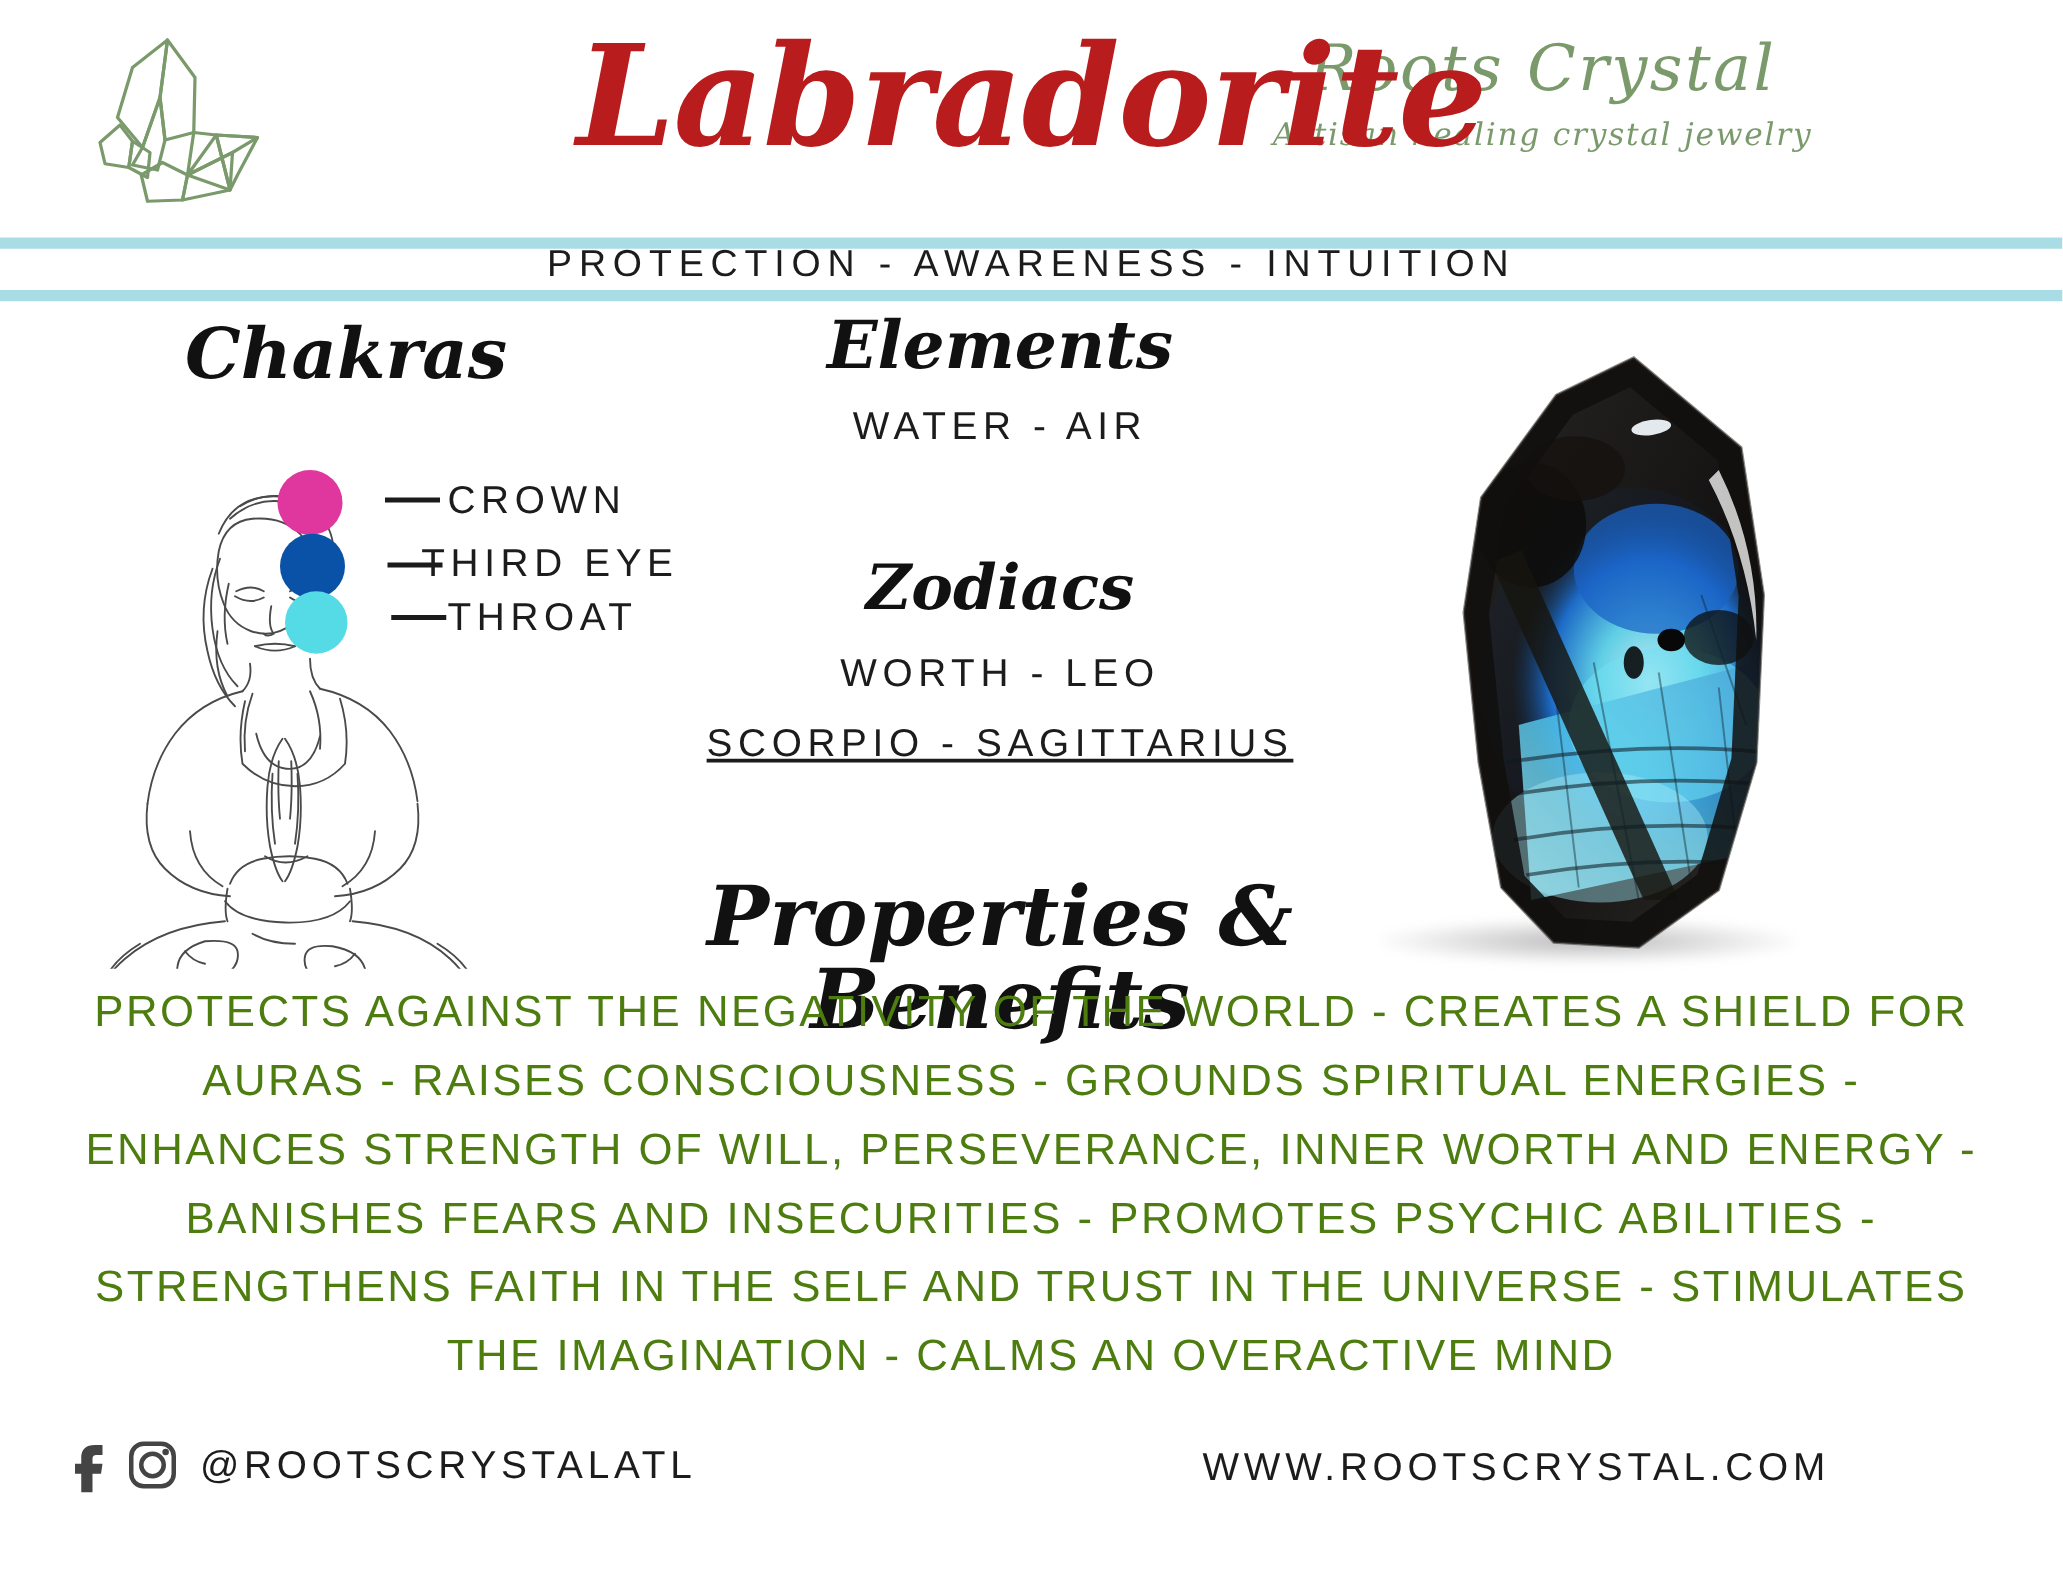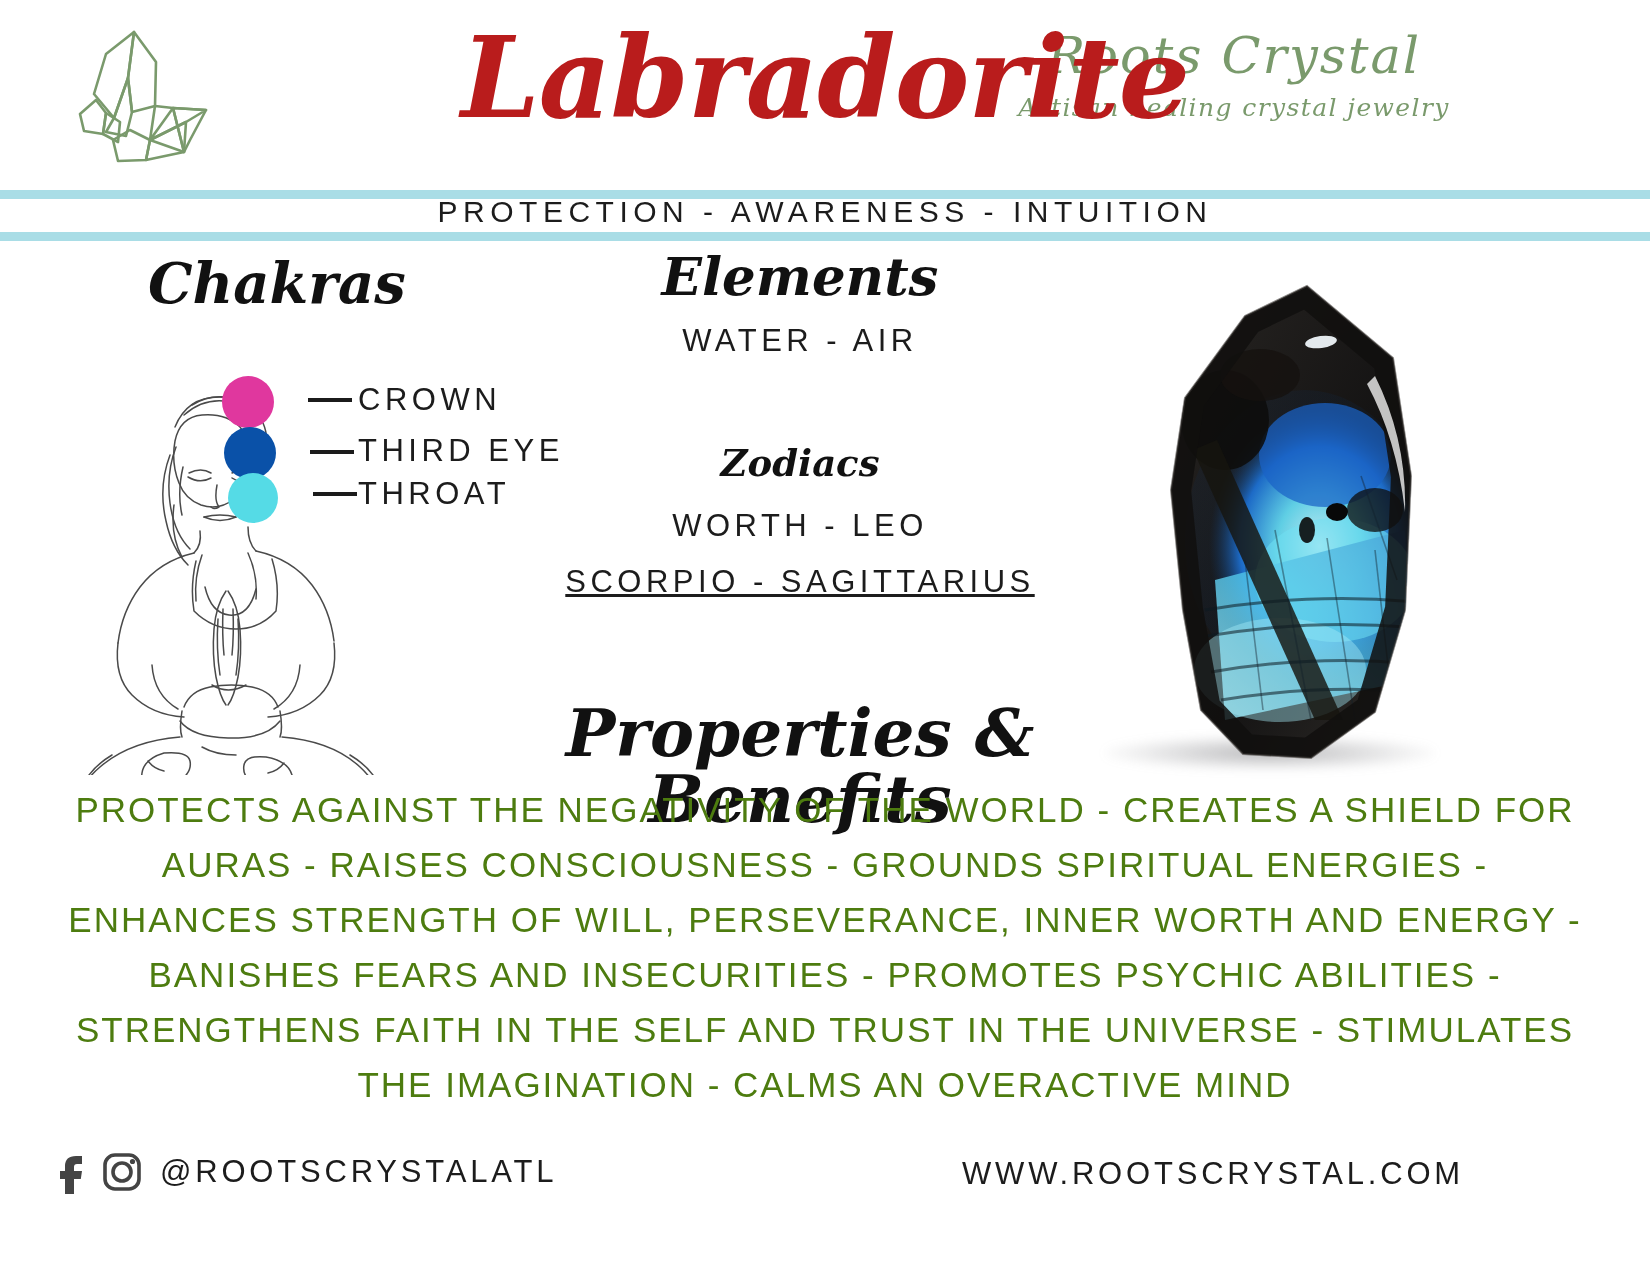--- a/index.html
+++ b/index.html
@@ -82,7 +82,7 @@
     font-weight:300; color:#1c1c1c; white-space:nowrap;
   }
   .lab-1 { left:358px; top:382px; }
-  .lab-2 { left:358px; top:433px; }
+  .lab-2 { left:337px; top:433px; }
   .lab-3 { left:358px; top:476px; }
 
   

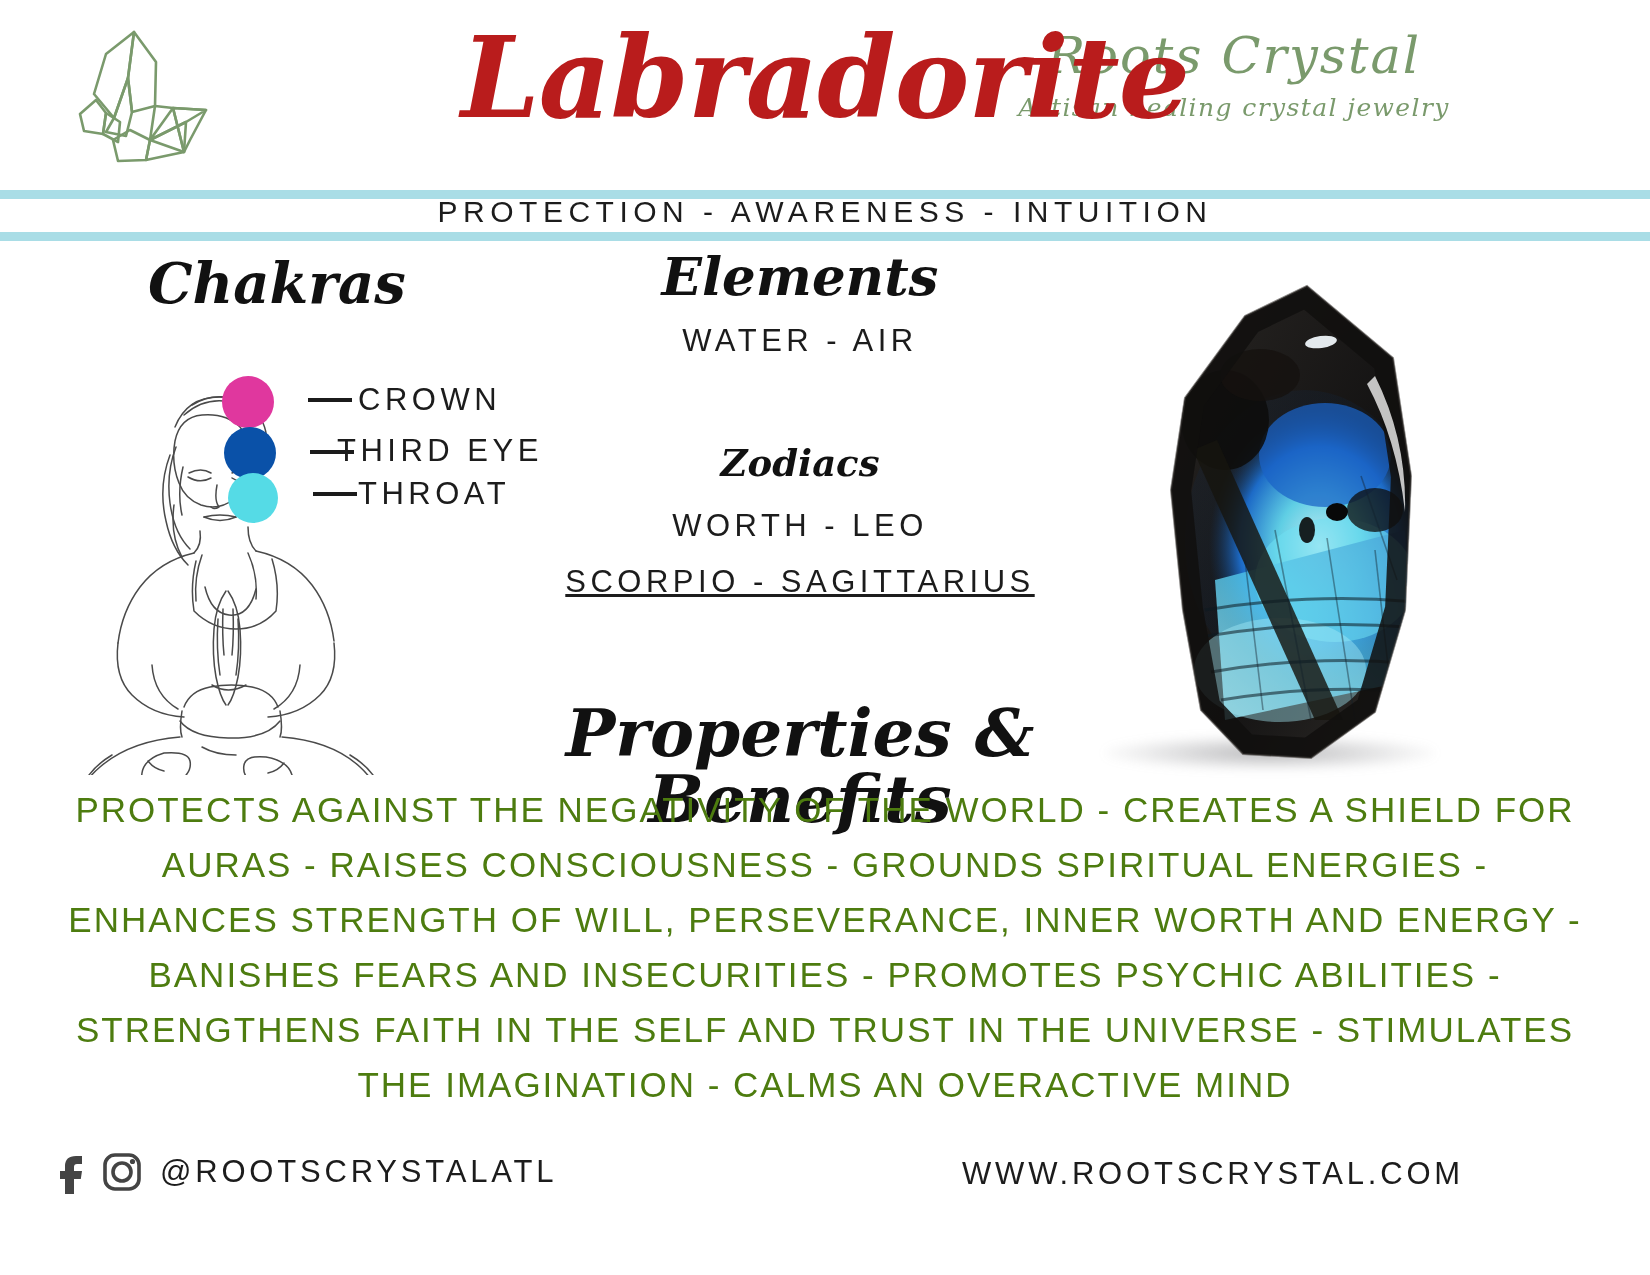--- a/index.html
+++ b/index.html
@@ -92,7 +92,7 @@
     font-size:31px; letter-spacing:4.5px; font-weight:300; color:#1c1c1c;
     margin-top:20px; white-space:nowrap;
   }
-  .zodiacs-head { font-size:37px; margin-top:86px; line-height:1.0; }
+  .zodiacs-head { font-size:50px; margin-top:86px; line-height:1.0; }
   .zod-1 { margin-top:26px; }
   .zod-2 { margin-top:20px;text-decoration:underline; }
 

